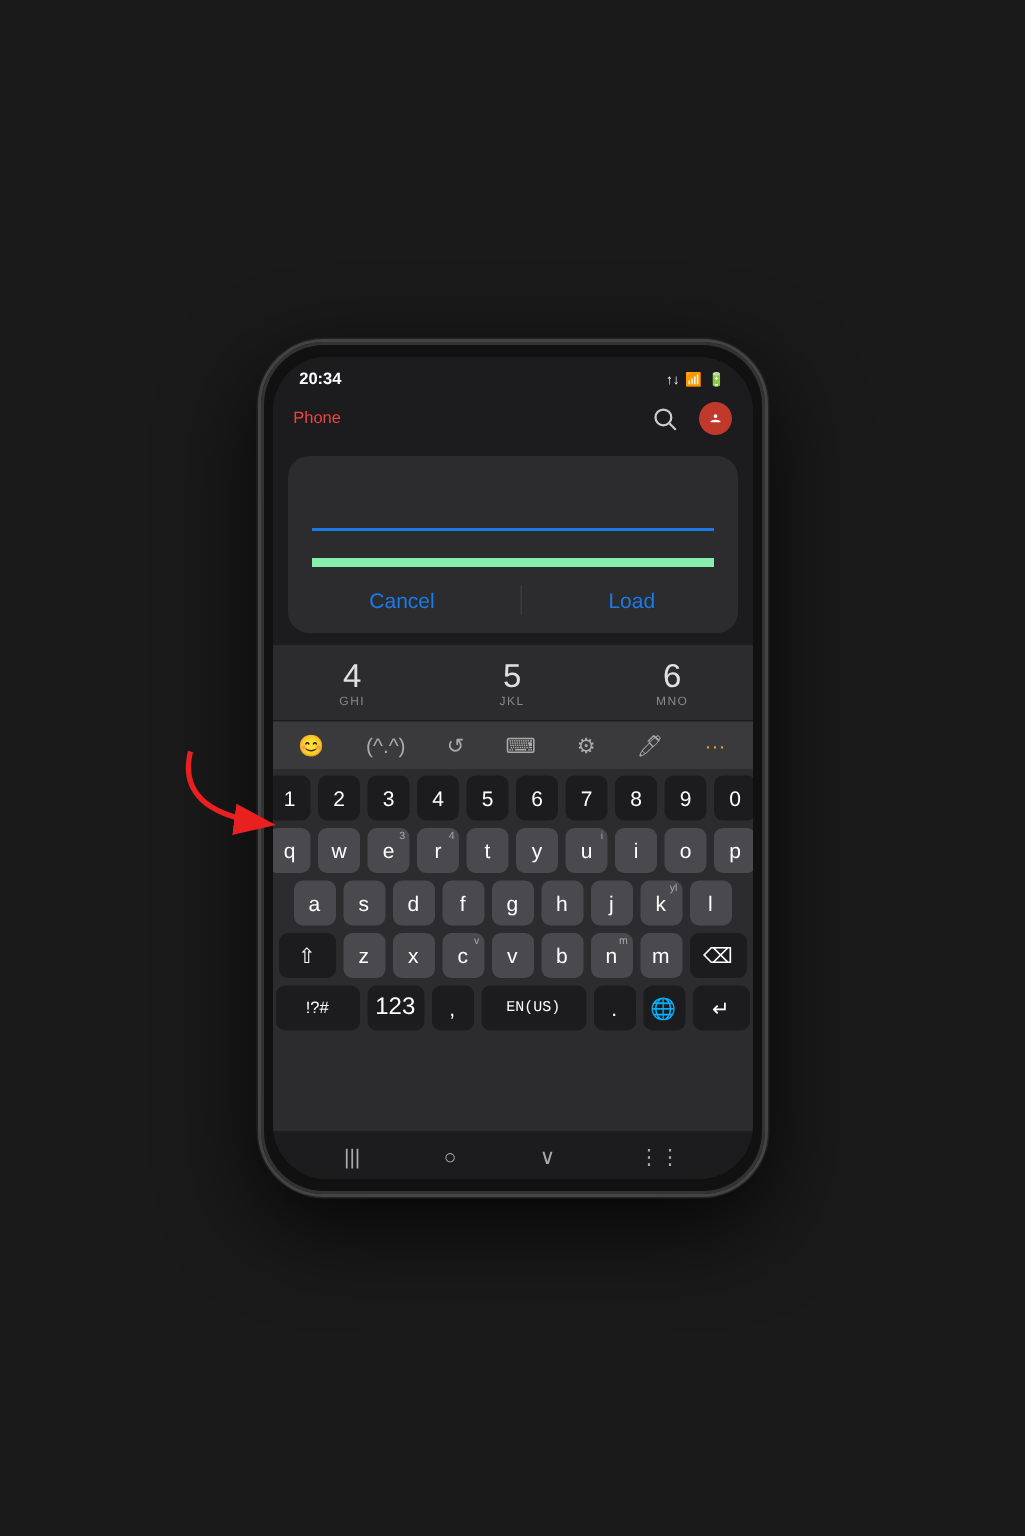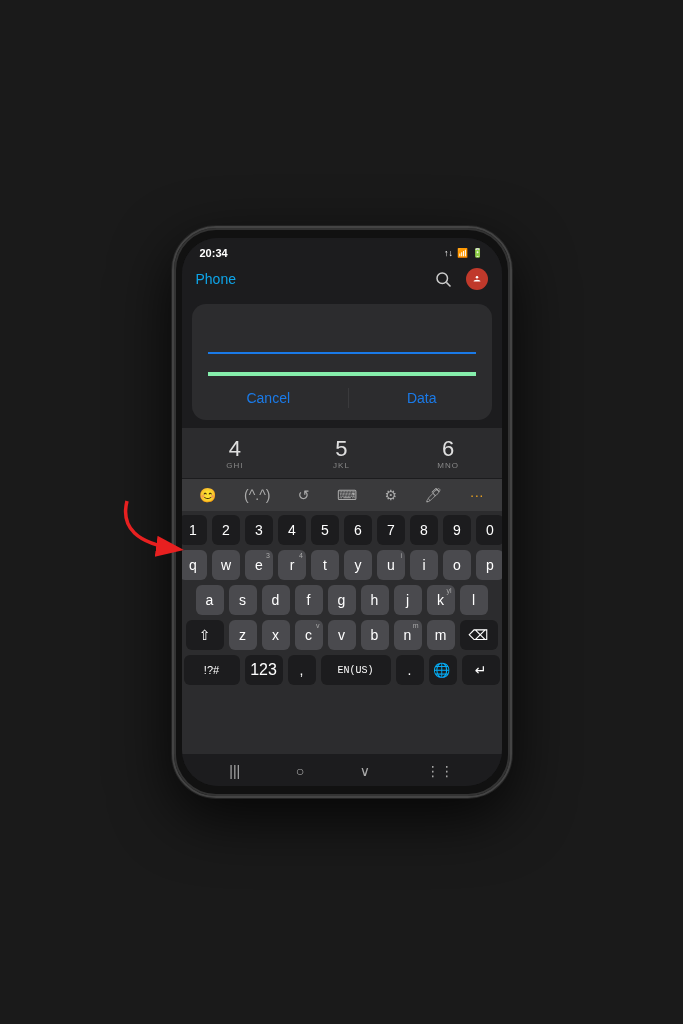--- a/index.html
+++ b/index.html
@@ -65,8 +65,8 @@
       background: #1c1c1e;
     }
     .app-title {
-      color: #0ea5e9;
-      font-size: 14px;
+      color: #ef4444;
+      font-size: 11px;
       font-weight: 400;
     }
     .app-bar-icons {

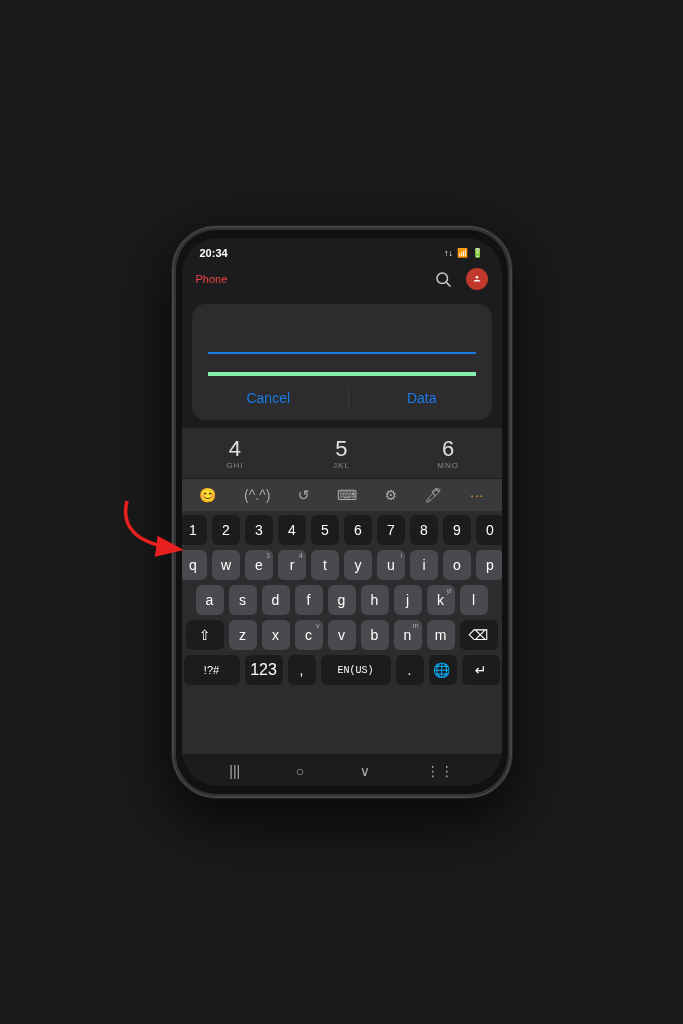--- a/index.html
+++ b/index.html
@@ -127,7 +127,7 @@
       justify-content: space-around;
       align-items: center;
       padding: 10px 0;
-      border-top: 4px solid #86efac;
+      border-top: 6px solid #86efac;
       margin-top: 8px;
     }
     .dialog-btn {

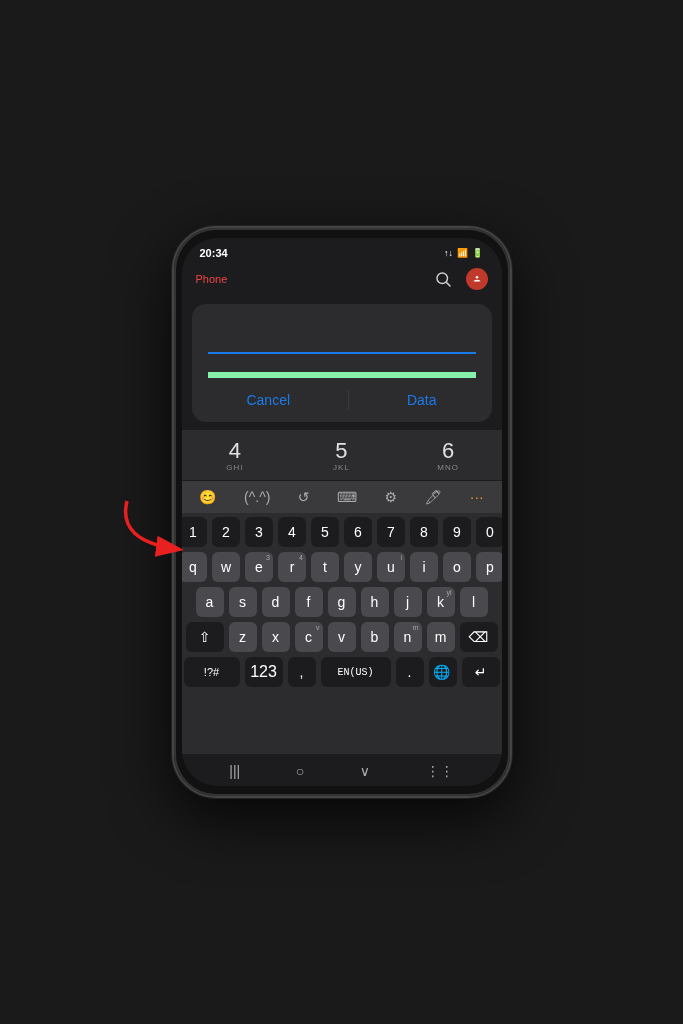--- a/index.html
+++ b/index.html
@@ -304,7 +304,7 @@
         <div class="dialog-buttons">
           <button class="dialog-btn">Cancel</button>
           <div class="divider-v"></div>
-          <button class="dialog-btn">Data</button>
+          <button class="dialog-btn">Load</button>
         </div>
       </div>
 

